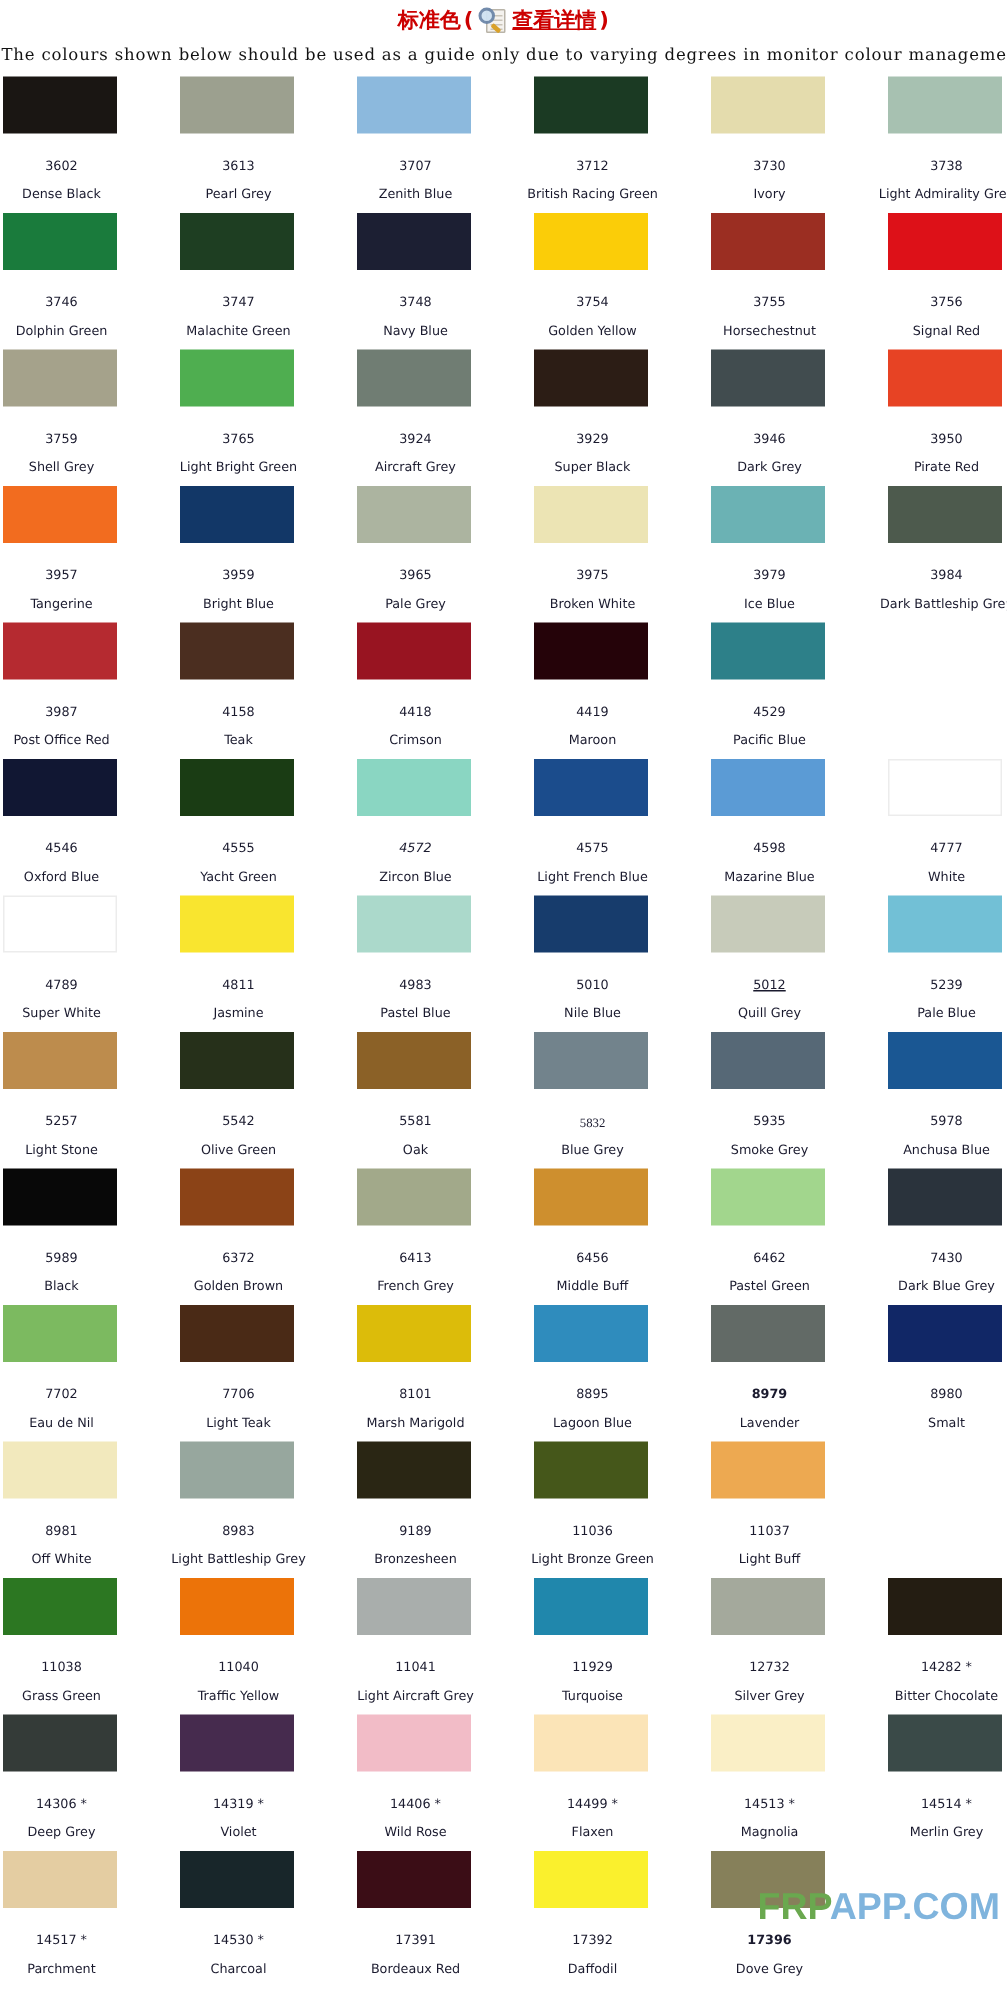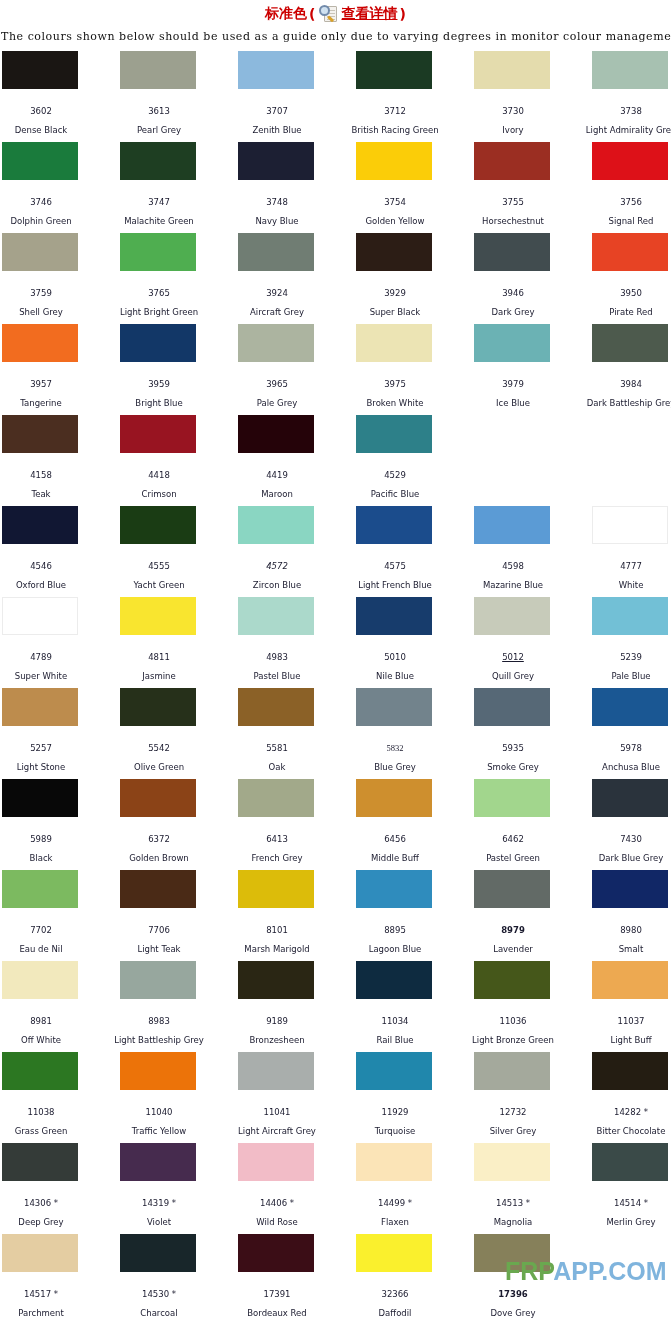--- a/index.html
+++ b/index.html
@@ -422,6 +422,15 @@
       </div>
       <div class="row">
         <div class="cell">
+          <div class="swatch" style="background: rgb(181, 42, 48);"></div>
+          <div class="code-wrap">
+            <div class="code" style="width: 120px;">3987</div>
+          </div>
+          <div class="cname-wrap">
+            <div class="cname">Post Office Red</div>
+          </div>
+        </div>
+        <div class="cell">
           <div class="swatch" style="background: rgb(75, 46, 32);"></div>
           <div class="code-wrap">
             <div class="code" style="width: 120px;">4158</div>

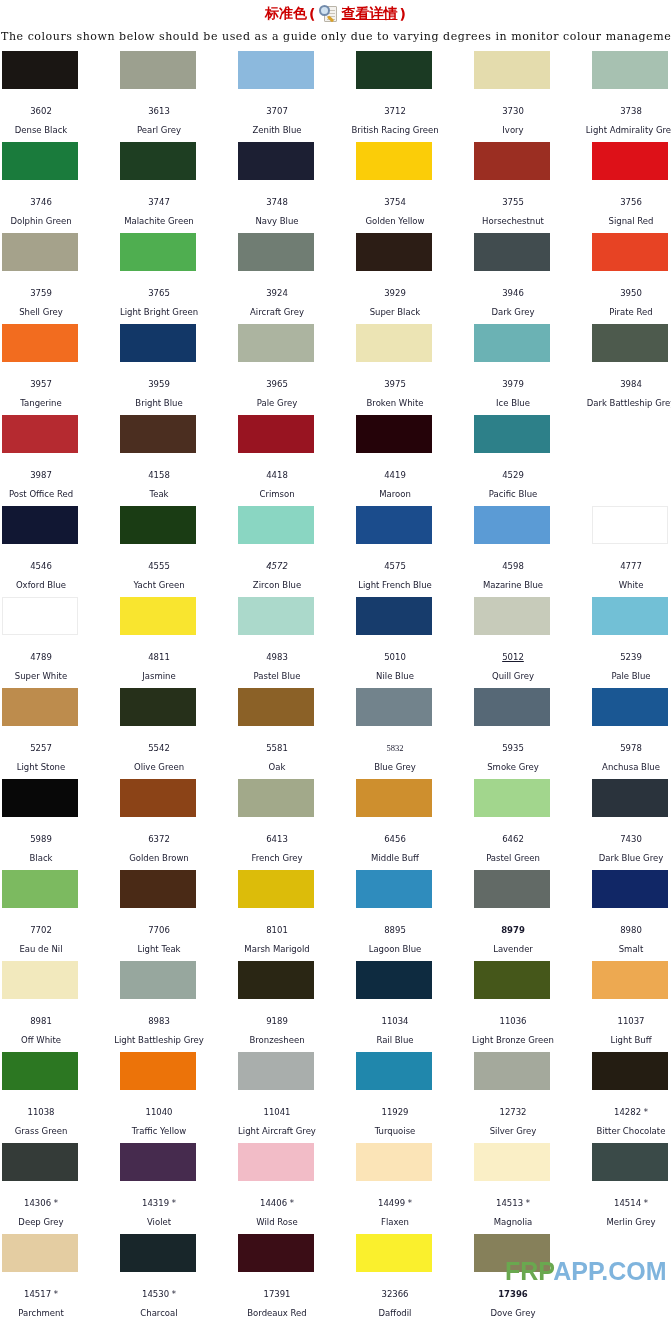--- a/index.html
+++ b/index.html
@@ -776,15 +776,6 @@
           </div>
         </div>
         <div class="cell">
-          <div class="swatch" style="background: rgb(14, 43, 64);"></div>
-          <div class="code-wrap">
-            <div class="code" style="width: 120px;">11034</div>
-          </div>
-          <div class="cname-wrap">
-            <div class="cname">Rail Blue</div>
-          </div>
-        </div>
-        <div class="cell">
           <div class="swatch" style="background: rgb(69, 87, 26);"></div>
           <div class="code-wrap">
             <div class="code" style="width: 120px; text-align: center;">11036</div>

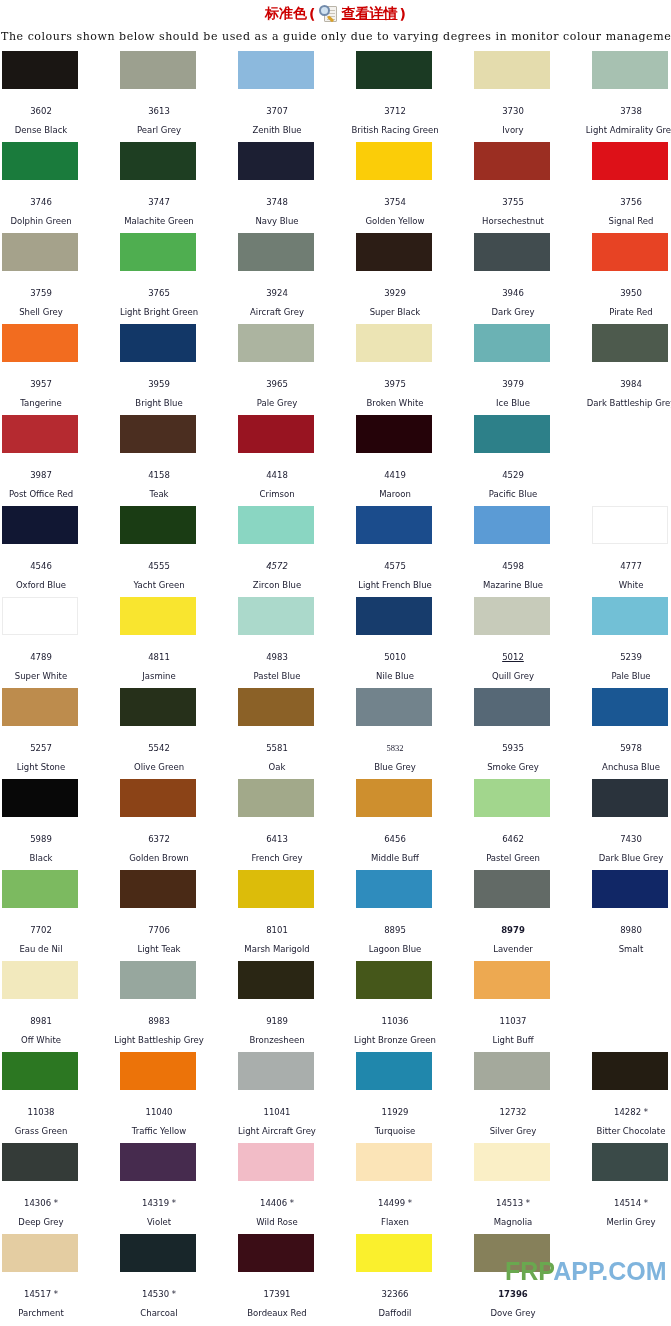--- a/index.html
+++ b/index.html
@@ -937,7 +937,7 @@
         <div class="cell">
           <div class="swatch" style="background: rgb(250, 240, 45);"></div>
           <div class="code-wrap">
-            <div class="code" style="width: 120px;">32366</div>
+            <div class="code" style="width: 120px;">17392</div>
           </div>
           <div class="cname-wrap">
             <div class="cname">Daffodil</div>

